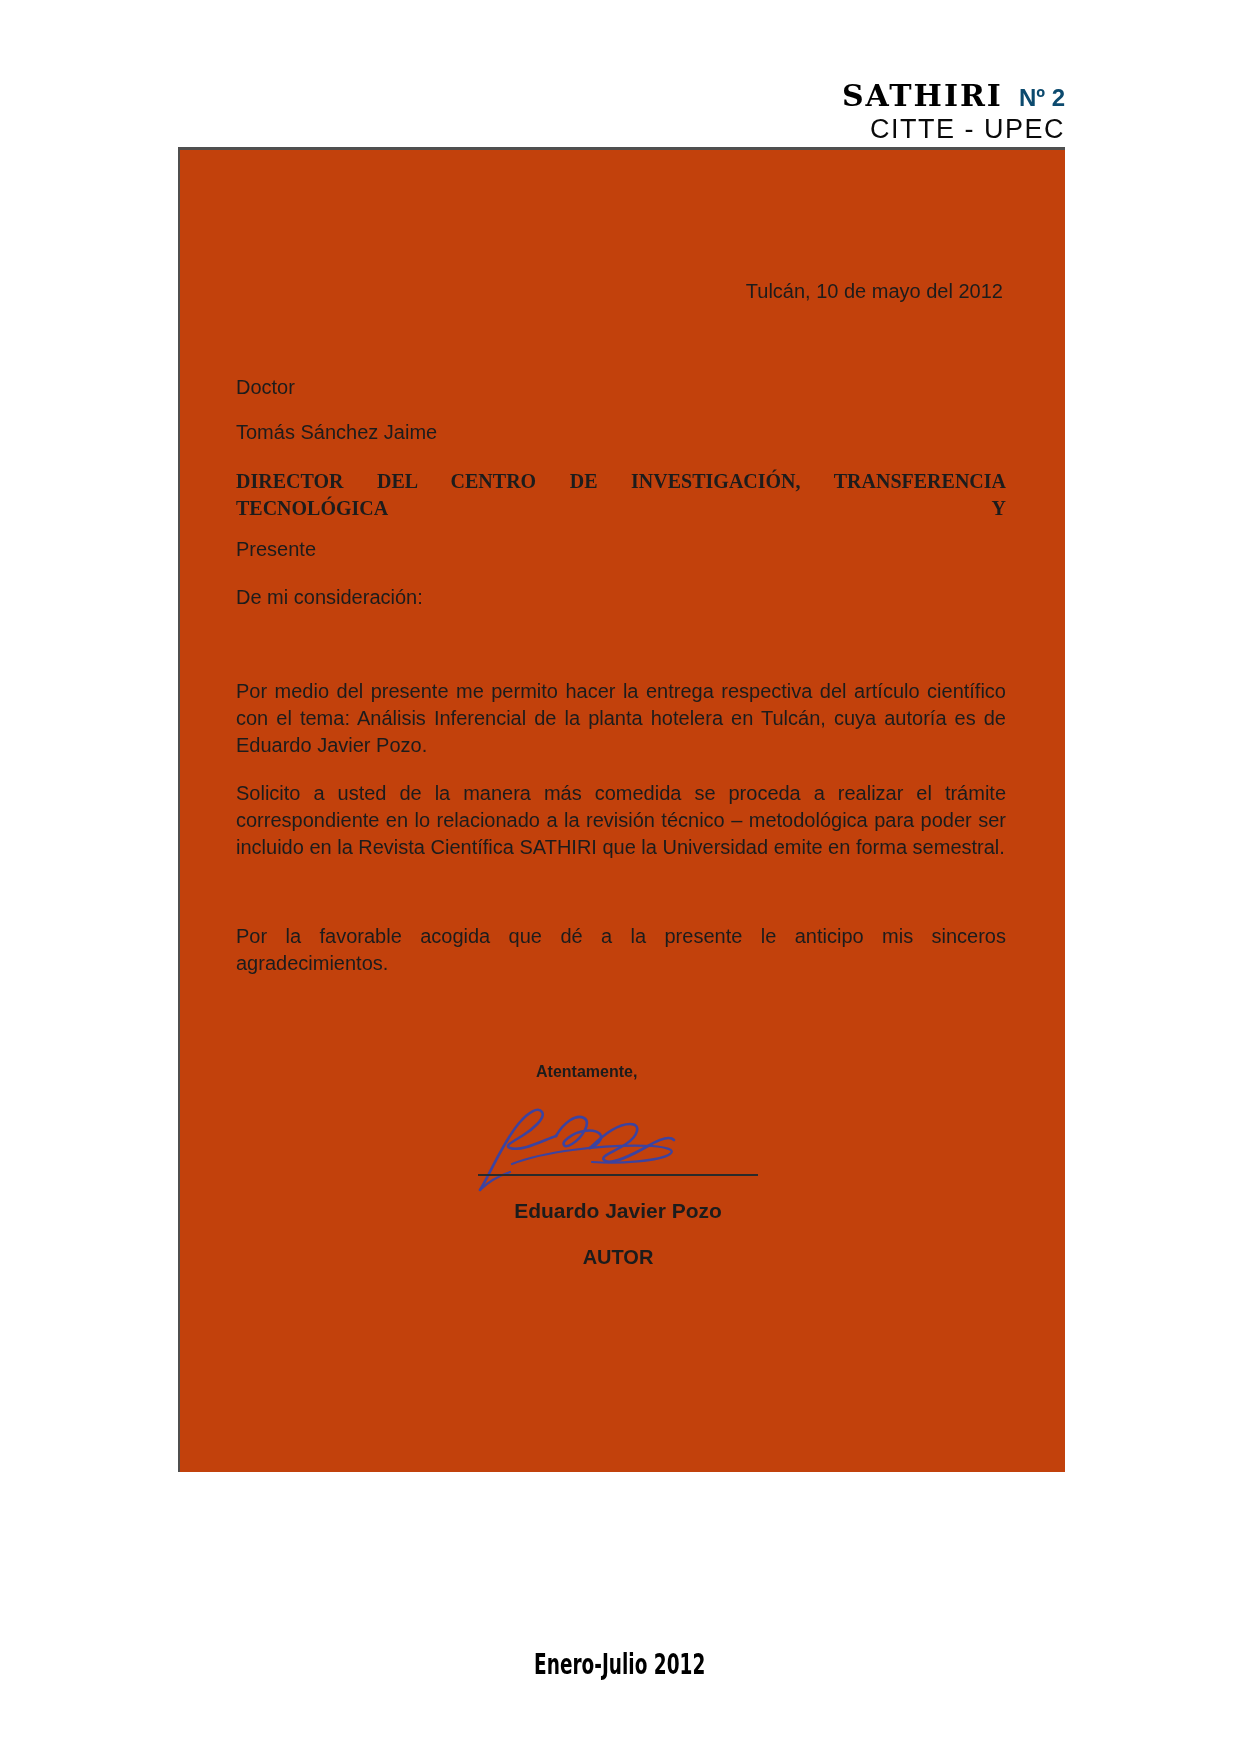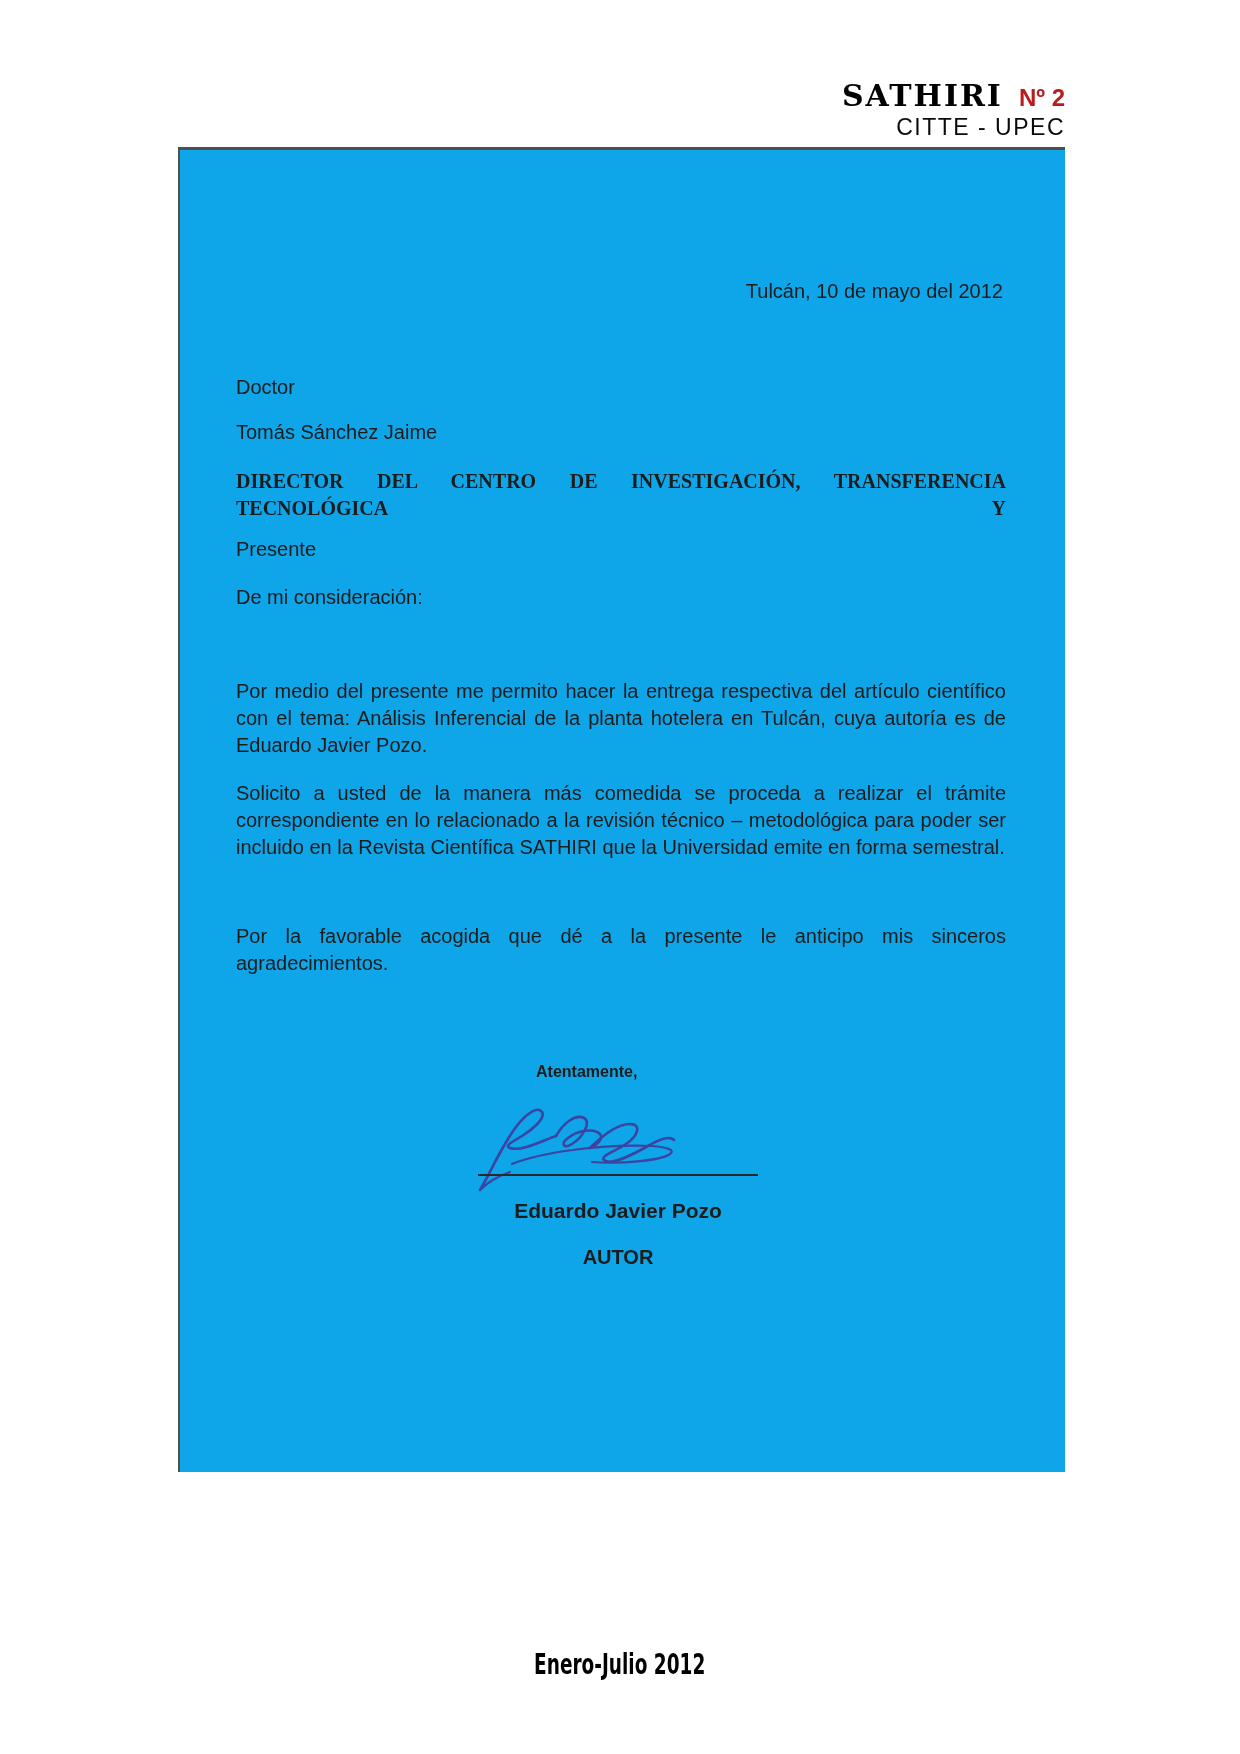--- a/index.html
+++ b/index.html
@@ -33,7 +33,7 @@
     font-family: "Liberation Sans", sans-serif;
     font-weight: bold;
     font-size: 24px;
-    color: #b91c1c;
+    color: #0c4a6e;
   }
   .org-name {
     font-family: "Liberation Sans", sans-serif;

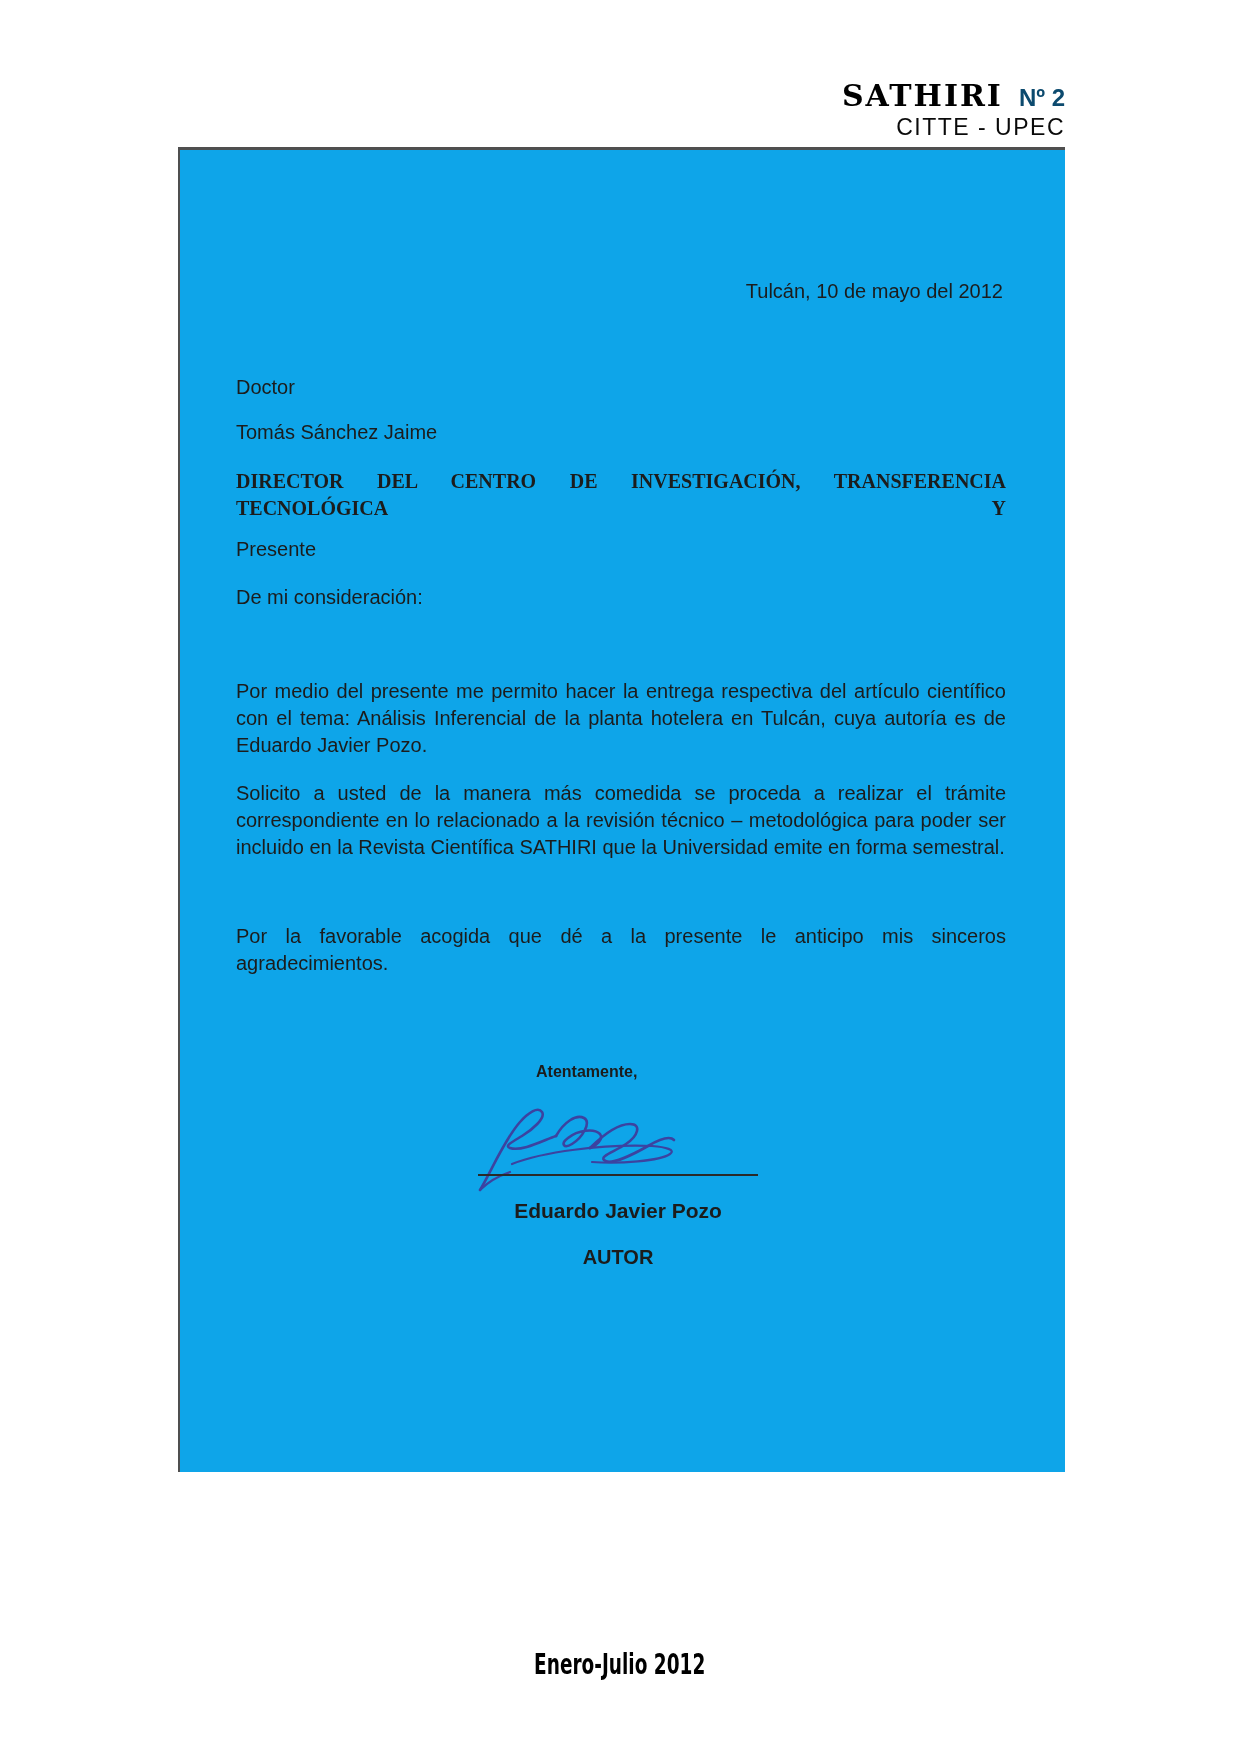--- a/index.html
+++ b/index.html
@@ -37,7 +37,7 @@
   }
   .org-name {
     font-family: "Liberation Sans", sans-serif;
-    font-size: 23px;
+    font-size: 27px;
     letter-spacing: 1.5px;
     color: #0a0a0a;
     margin-top: 1px;

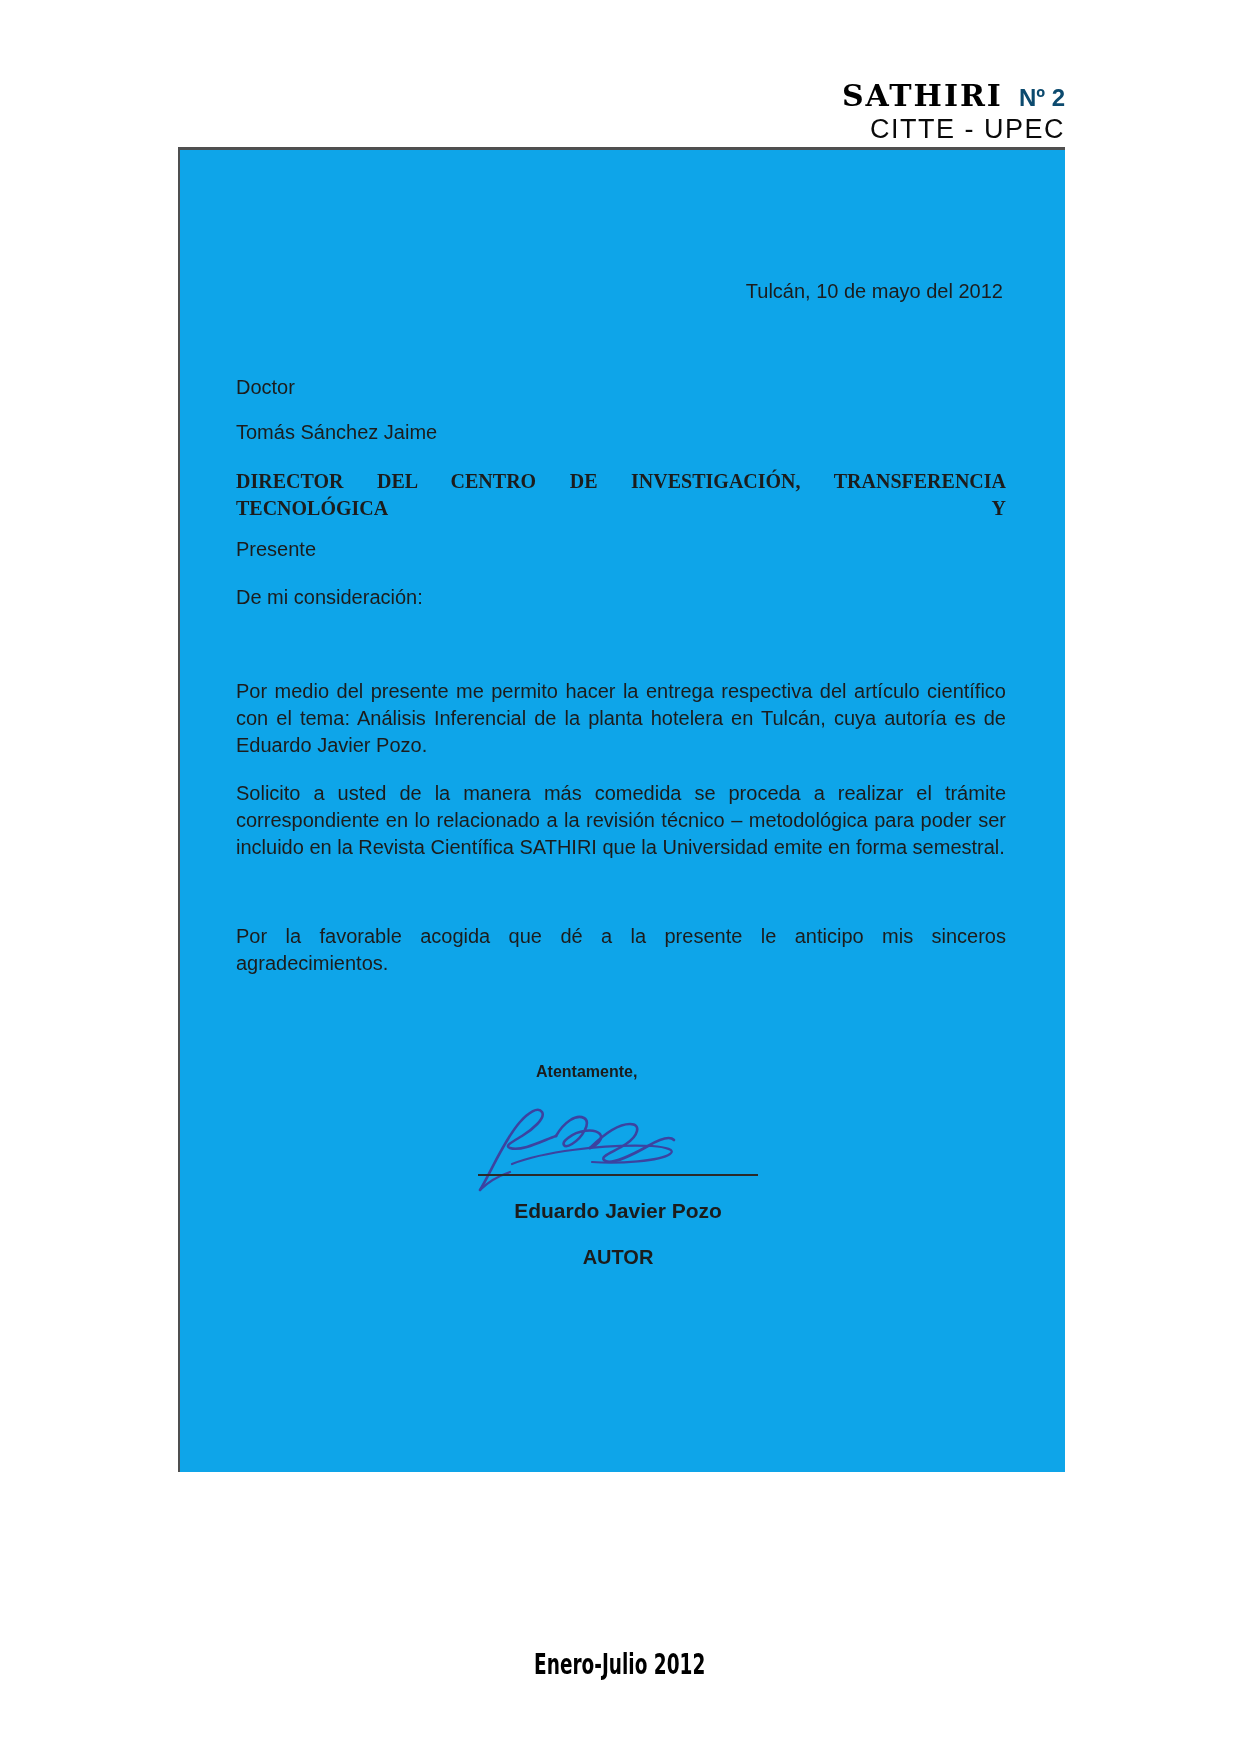--- a/index.html
+++ b/index.html
@@ -51,7 +51,7 @@
     height: 1325px;
     border-top: 3px solid #4f4f4f;
     border-left: 2px solid #4f4f4f;
-    background: #0ea5e9;
+    background: #c2410c;
   }
   .letter-box .abs { position: absolute; }
   .body-text { font-size: 20px; line-height: 27px; color: #1c1c1c; }

